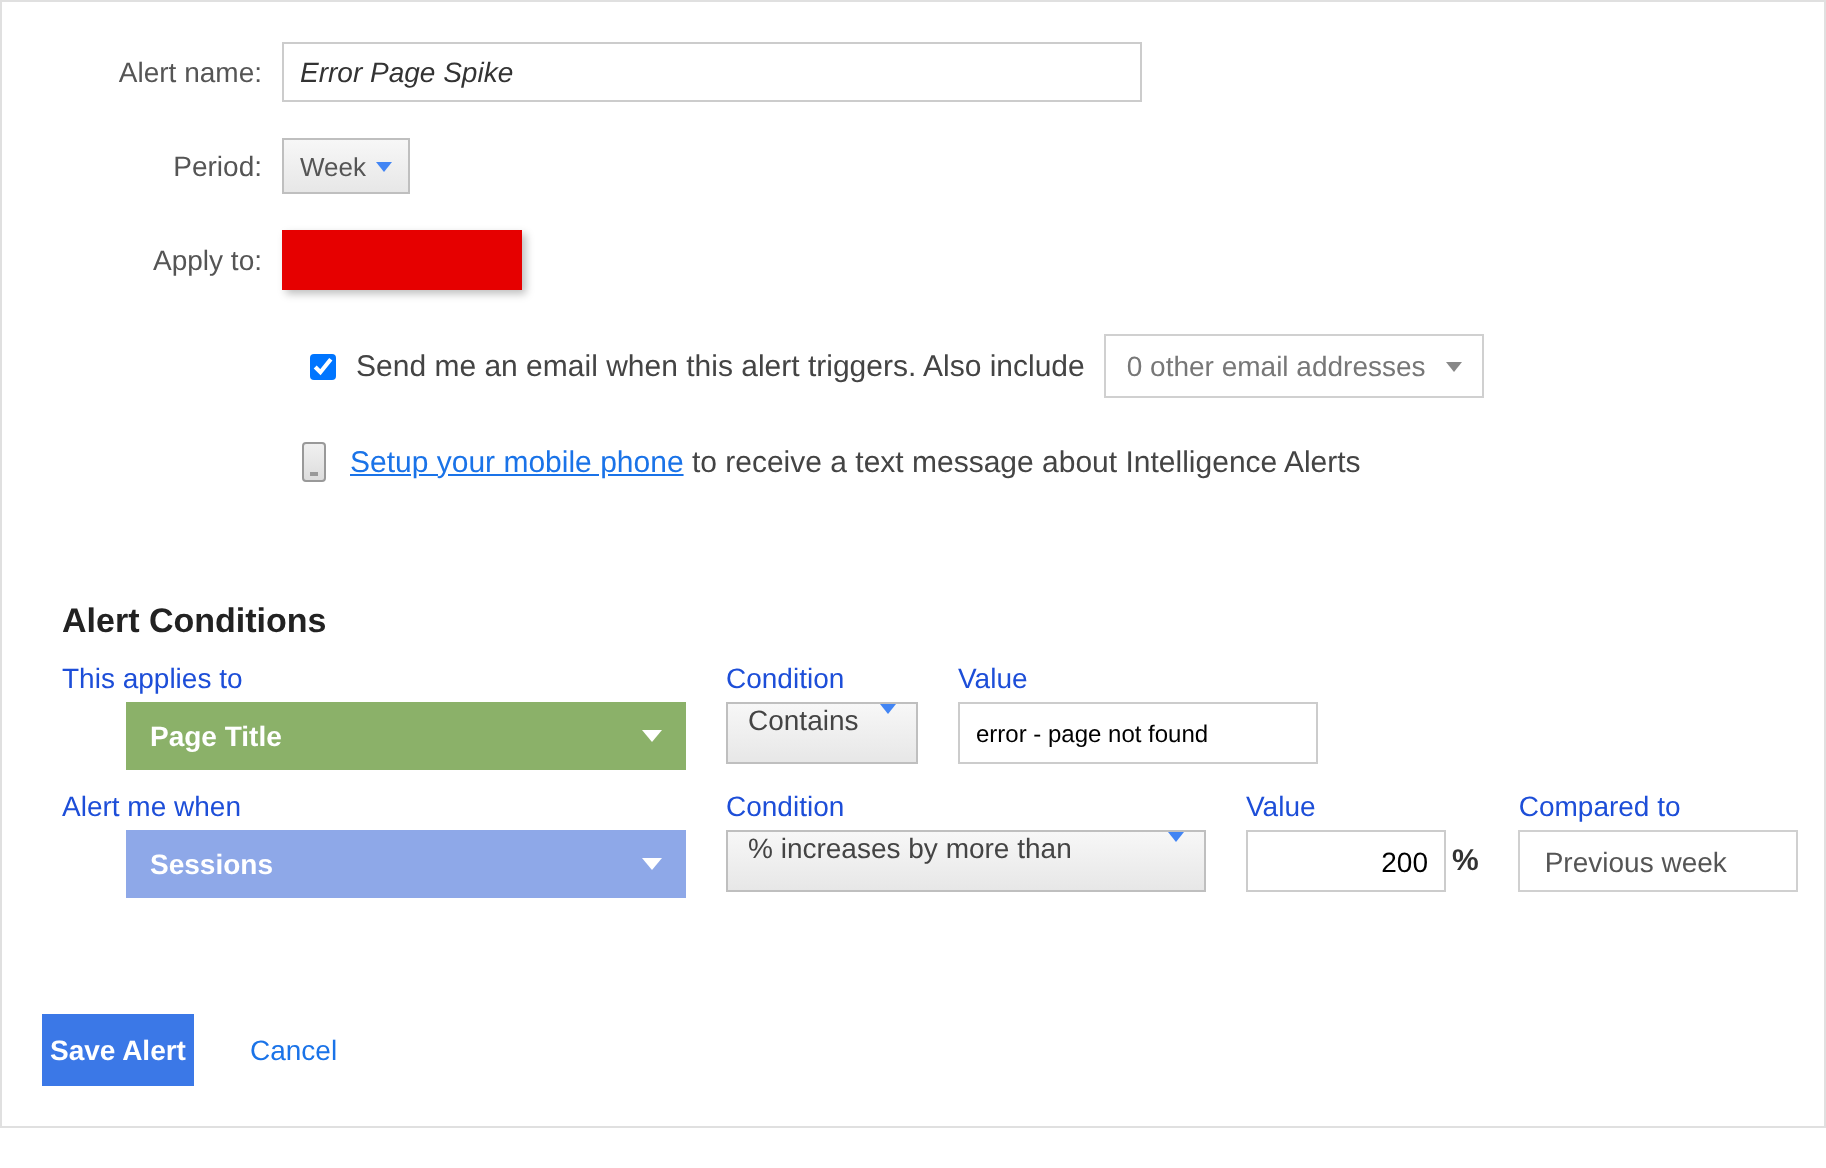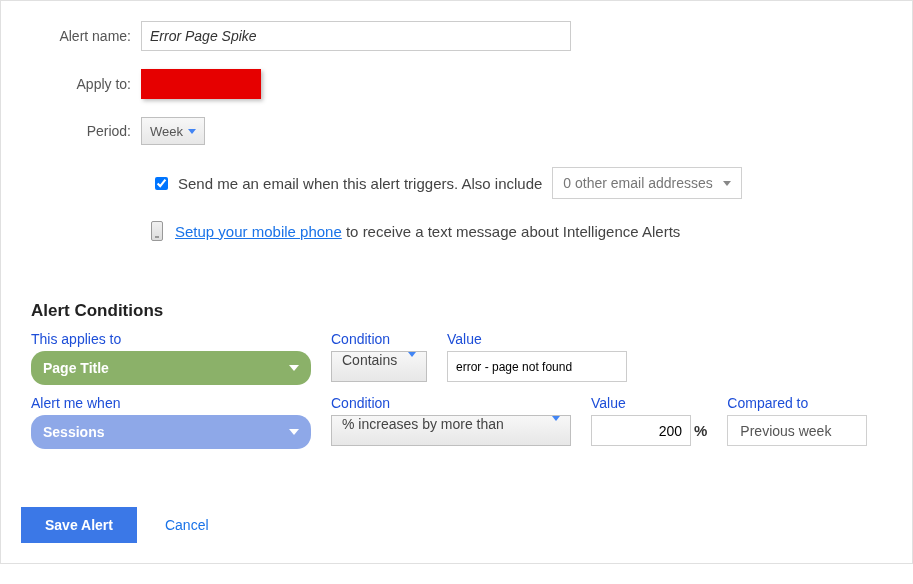--- a/index.html
+++ b/index.html
@@ -236,16 +236,16 @@
   </div>
 
   <div class="form-row">
-    <div class="form-label">Apply to:</div>
-    <div class="redacted"></div>
-  </div>
-
-  <div class="form-row">
     <div class="form-label">Period:</div>
     <div class="dropdown-btn">
       <span>Week</span>
       <span class="caret"></span>
     </div>
+  </div>
+
+  <div class="form-row">
+    <div class="form-label">Apply to:</div>
+    <div class="redacted"></div>
   </div>
 
   <div class="email-row">

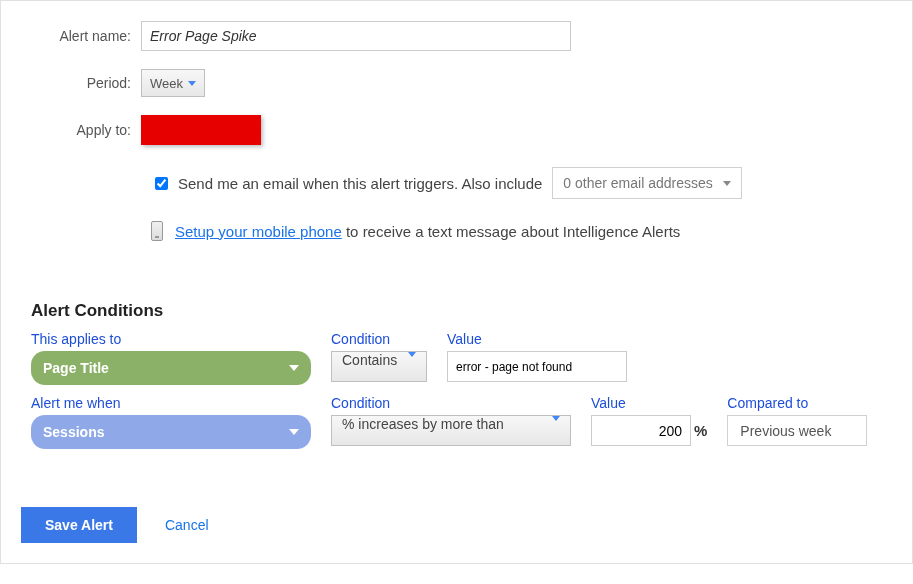--- a/index.html
+++ b/index.html
@@ -144,11 +144,12 @@
     justify-content: space-between;
     padding: 0 12px;
     height: 34px;
-    border-radius: 14px;
+    border-radius: 0;
     color: #fff;
     font-weight: bold;
     font-size: 14px;
     cursor: pointer;
+    margin-left: 32px;
   }
   .big-select.green { background: #8bb169; width: 280px; }
   .big-select.blue  { background: #8ea8e8; width: 280px; }

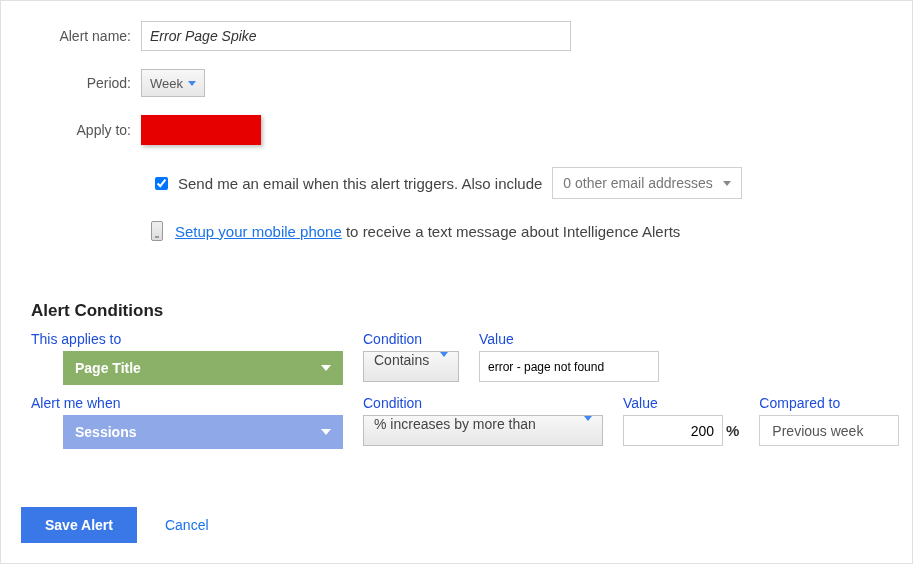--- a/index.html
+++ b/index.html
@@ -215,7 +215,7 @@
     background: #3b78e7;
     color: #fff;
     border: none;
-    padding: 10px 24px;
+    padding: 10px 4px;
     font-size: 14px;
     font-weight: bold;
     cursor: pointer;

